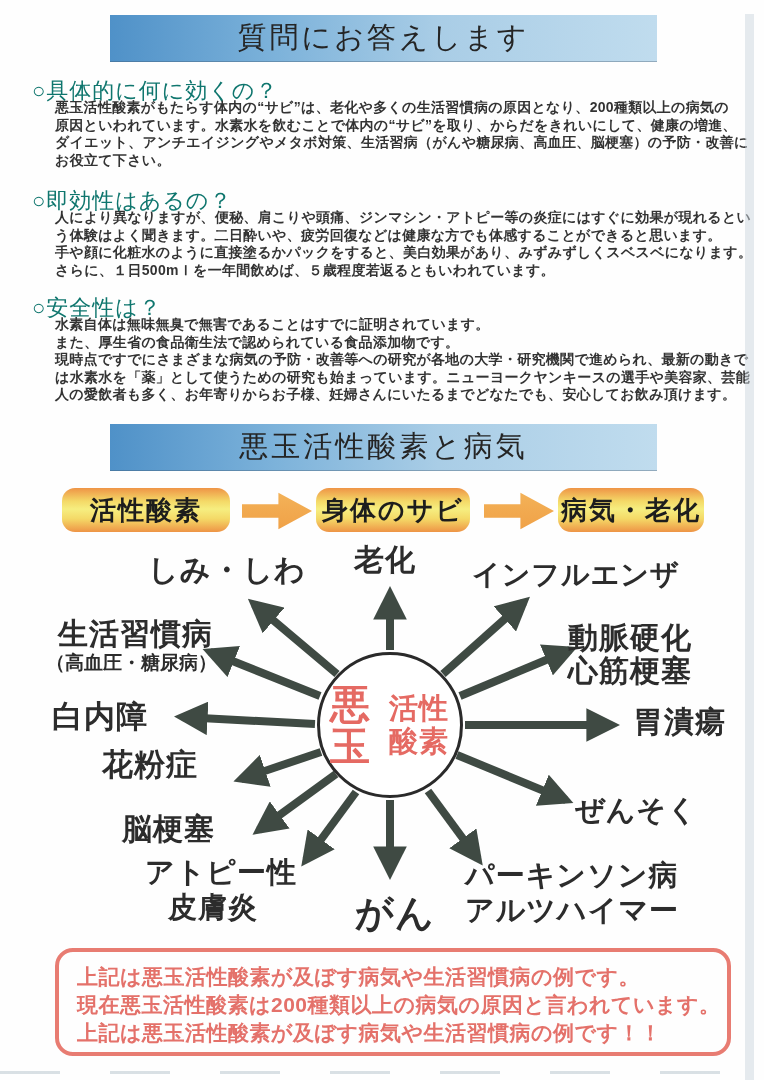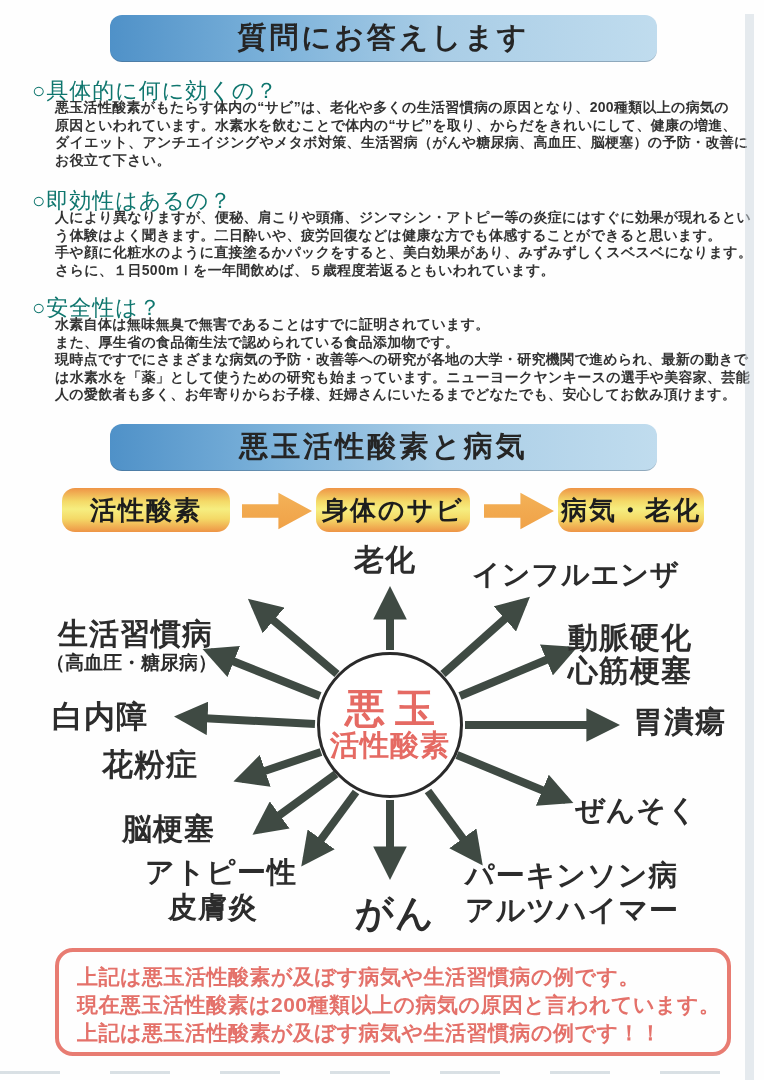--- a/index.html
+++ b/index.html
@@ -23,11 +23,10 @@
     align-items: center;
     justify-content: center;
     font-size: 29px;
-    font-weight: 700;
+    font-weight: 400;
     letter-spacing: 3px;
     color: #252525;
     border-bottom: 1px solid rgba(60,80,100,.35);
-    border-radius: 12px;
   }
   .qa-heading {
     position: absolute;

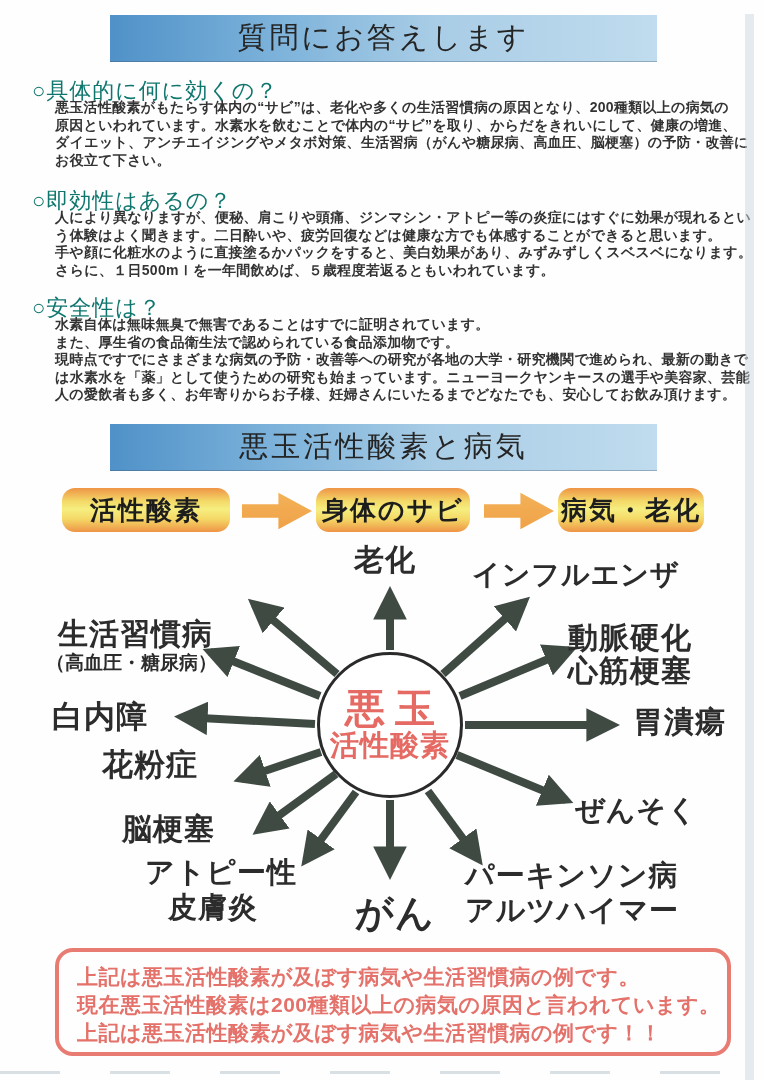--- a/index.html
+++ b/index.html
@@ -202,6 +202,7 @@
     </div>
 
     <div class="dlabel" style="top:6px;  left:354px; font-size:30px;">老化</div>
+    <div class="dlabel" style="top:16px; left:148px; font-size:30px;">しみ・しわ</div>
     <div class="dlabel" style="top:22px; left:472px; font-size:28px;">インフルエンザ</div>
     <div class="dlabel" style="top:80px; left:58px;  font-size:30px;">生活習慣病</div>
     <div class="dlabel" style="top:115px;left:46px;  font-size:19px; letter-spacing:0;">（高血圧・糖尿病）</div>

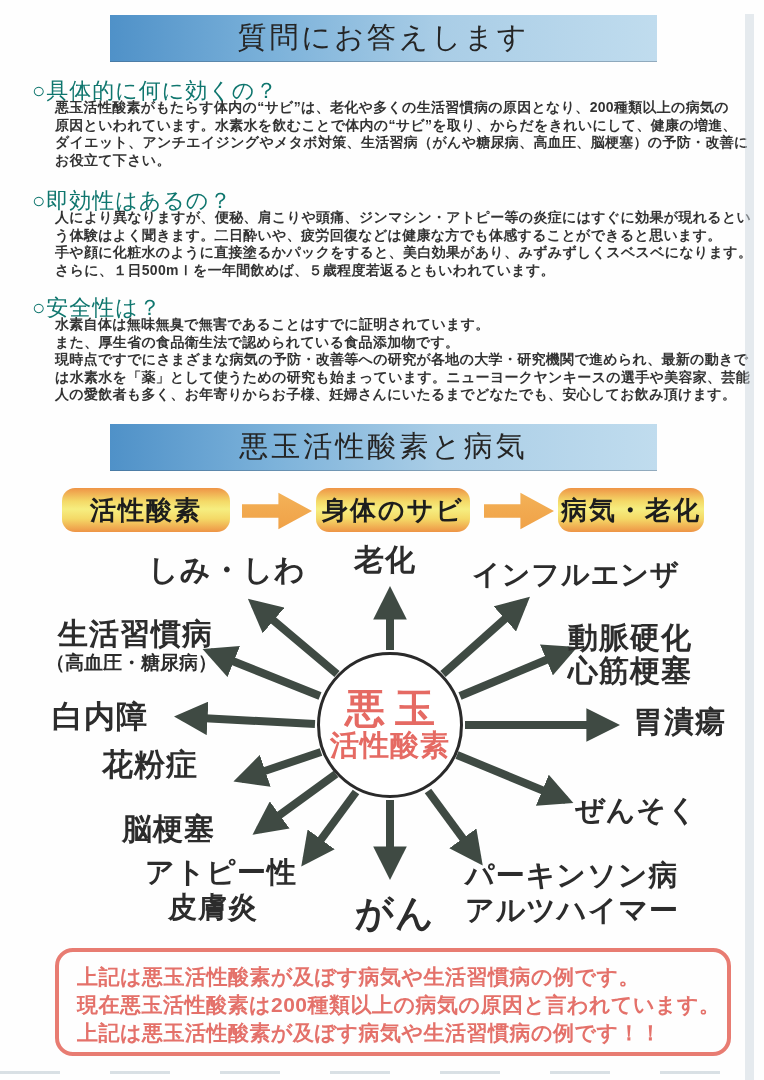--- a/index.html
+++ b/index.html
@@ -82,7 +82,7 @@
     border: 3px solid #2a2a2a;
     border-radius: 50%;
     display: flex;
-    flex-direction: column;
+    flex-direction: row;
     align-items: center;
     justify-content: center;
     z-index: 2;

